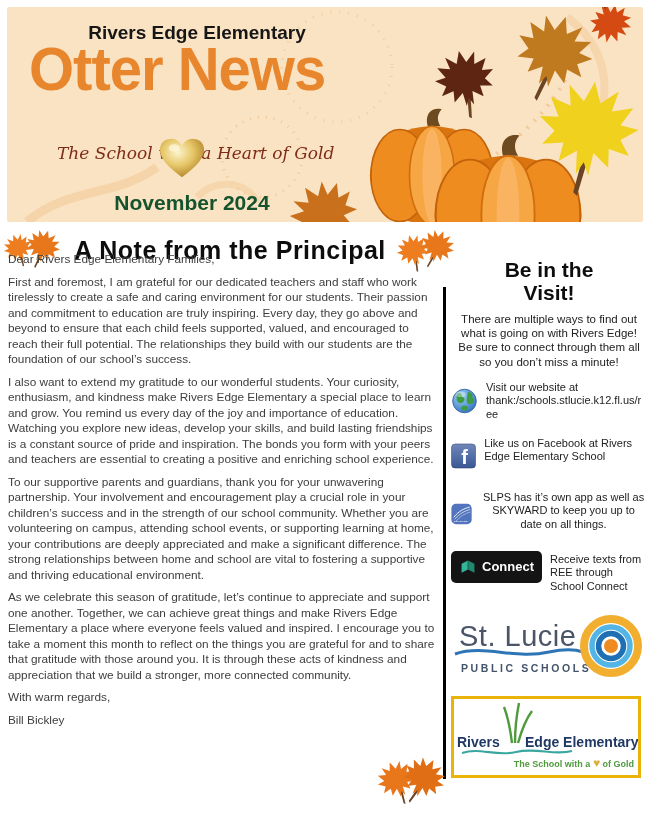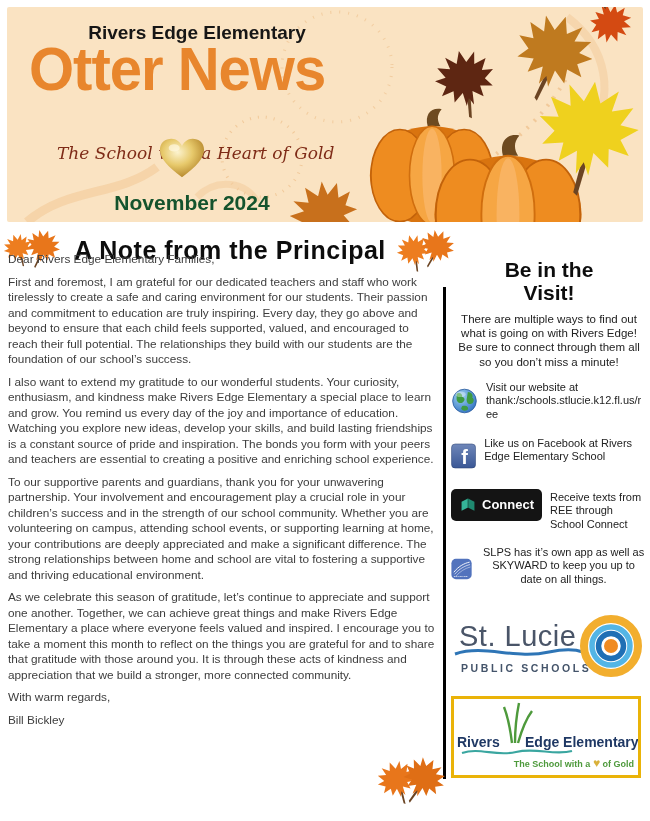--- a/index.html
+++ b/index.html
@@ -175,6 +175,17 @@
       </div>
 
       <div class="connect-item">
+        <svg width="50" height="50" viewBox="0 0 52 52">
+          <rect x="1" y="1" width="50" height="50" rx="11" fill="#5273BD"></rect>
+          <path d="M7 34 C18 20 32 12 46 9" fill="none" stroke="#fff" stroke-width="2.4" opacity=".95"></path>
+          <path d="M9 39 C20 26 34 18 47 15" fill="none" stroke="#fff" stroke-width="1.8" opacity=".9"></path>
+          <path d="M12 44 C22 32 35 24 48 21" fill="none" stroke="#fff" stroke-width="1.3" opacity=".85"></path>
+          <text x="7" y="45" font-family="Liberation Sans, sans-serif" font-size="6" font-weight="bold" fill="#fff" letter-spacing=".5">SKYWARD</text>
+        </svg>
+        <span class="txt skyward-txt">SLPS has it’s own app as well as SKYWARD to keep you up to date on all things.</span>
+      </div>
+
+      <div class="connect-item">
         <div class="connect-badge">
           <svg width="18" height="18" viewBox="0 0 28 26">
             <path d="M4 22 L4 8 L14 3 L14 17 Z" fill="#35B598"></path>
@@ -184,17 +195,6 @@
           <span class="lbl">Connect</span>
         </div>
         <span class="txt">Receive texts from REE through School Connect</span>
-      </div>
-
-      <div class="connect-item">
-        <svg width="50" height="50" viewBox="0 0 52 52">
-          <rect x="1" y="1" width="50" height="50" rx="11" fill="#5273BD"></rect>
-          <path d="M7 34 C18 20 32 12 46 9" fill="none" stroke="#fff" stroke-width="2.4" opacity=".95"></path>
-          <path d="M9 39 C20 26 34 18 47 15" fill="none" stroke="#fff" stroke-width="1.8" opacity=".9"></path>
-          <path d="M12 44 C22 32 35 24 48 21" fill="none" stroke="#fff" stroke-width="1.3" opacity=".85"></path>
-          <text x="7" y="45" font-family="Liberation Sans, sans-serif" font-size="6" font-weight="bold" fill="#fff" letter-spacing=".5">SKYWARD</text>
-        </svg>
-        <span class="txt skyward-txt">SLPS has it’s own app as well as SKYWARD to keep you up to date on all things.</span>
       </div>
     </div>
 

